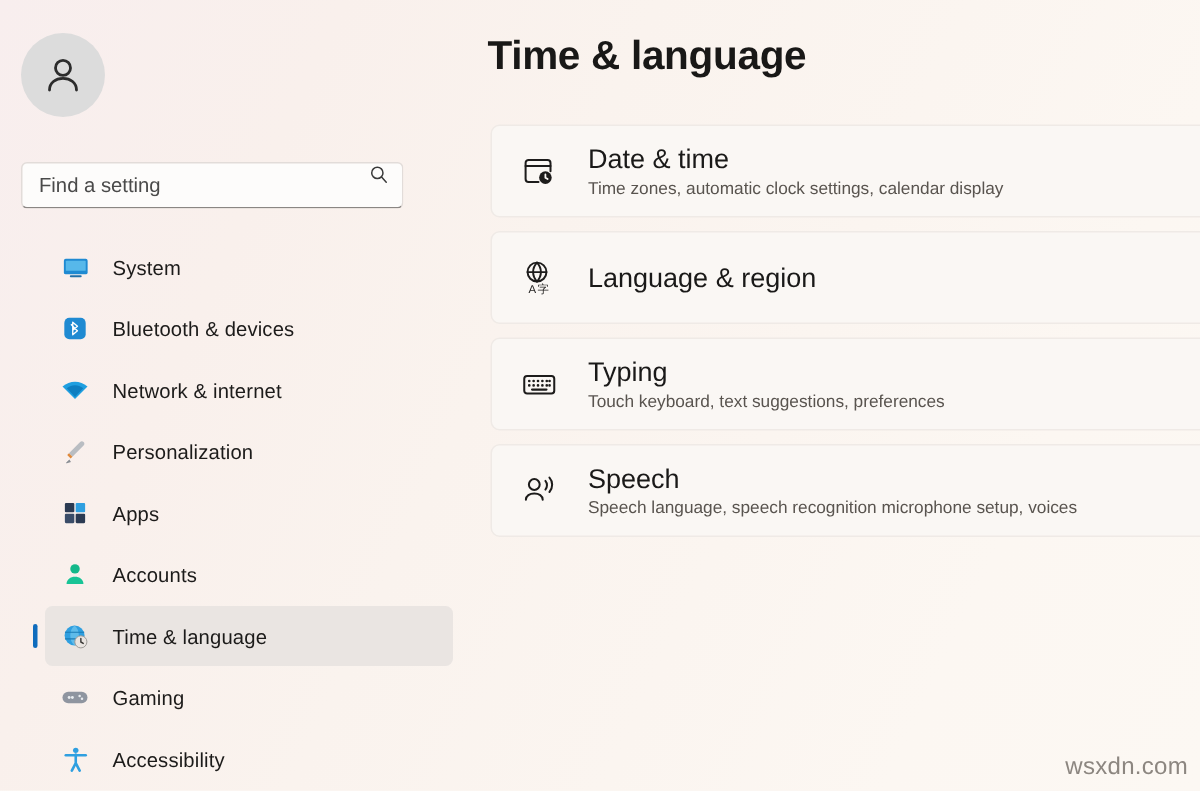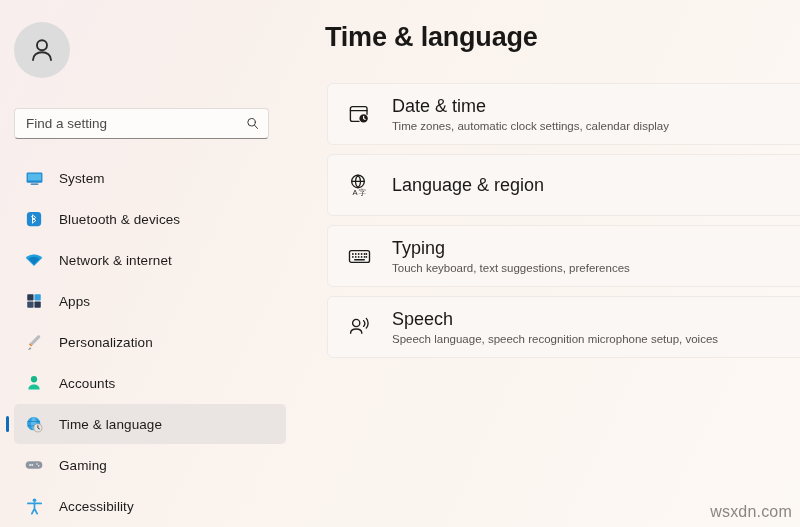--- a/index.html
+++ b/index.html
@@ -66,7 +66,6 @@
     border-bottom: 1px solid #8a8683;
     border-radius: 4px;
     display: flex;
-    align-items: center;
     box-sizing: border-box;
     padding: 0 8px 0 11px;
   }

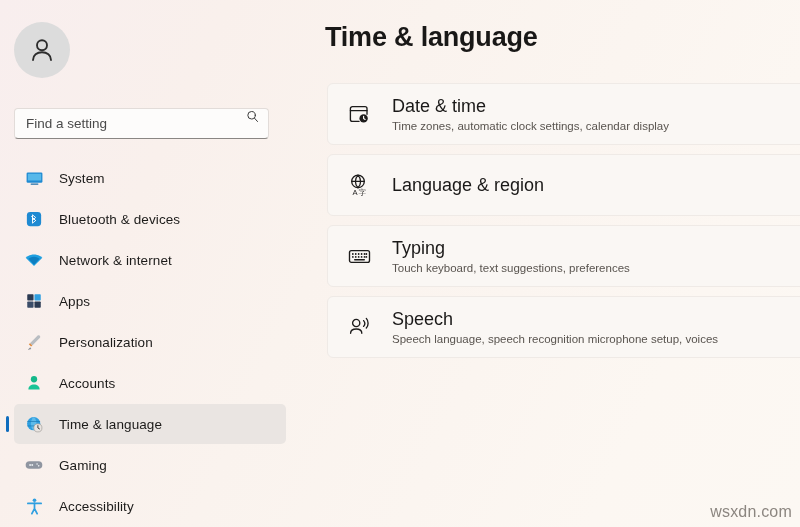--- a/index.html
+++ b/index.html
@@ -92,7 +92,7 @@
 
   #nav {
     position: absolute;
-    left: 0;
+    left: 16px;
     top: 158px;
     width: 300px;
   }

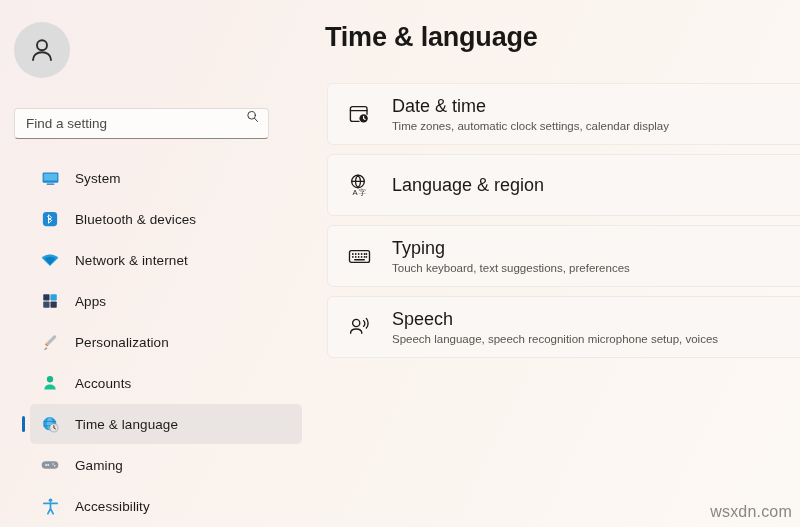--- a/index.html
+++ b/index.html
@@ -271,6 +271,17 @@
 
       <div class="nav-item">
         <span class="nav-icon">
+          <svg width="19" height="19" viewBox="0 0 24 24">
+            <path d="M18.6 3.4c.9.9.9 2.2 0 2.9l-9.4 9.4-2.9-2.9 9.4-9.4c.8-.8 2.1-.8 2.9 0z" fill="#b9bdc2"></path>
+            <path d="M9.2 15.7l-2.9-2.9-1.5 1.5 2.9 2.9 1.5-1.5z" fill="#e08a3c"></path>
+            <path d="M6.6 18.1l-2.4 2.4c-.6.6-.4 1 .4.8l3.4-1 -1.4-2.2z" fill="#8a8f95"></path>
+          </svg>
+        </span>
+        <span class="nav-label">Personalization</span>
+      </div>
+
+      <div class="nav-item">
+        <span class="nav-icon">
           <svg width="18" height="18" viewBox="0 0 24 24">
             <rect x="3" y="3" width="8.4" height="8.4" rx="1" fill="#2b3a52"></rect>
             <rect x="3" y="12.6" width="8.4" height="8.4" rx="1" fill="#3a4c68"></rect>
@@ -279,17 +290,6 @@
           </svg>
         </span>
         <span class="nav-label">Apps</span>
-      </div>
-
-      <div class="nav-item">
-        <span class="nav-icon">
-          <svg width="19" height="19" viewBox="0 0 24 24">
-            <path d="M18.6 3.4c.9.9.9 2.2 0 2.9l-9.4 9.4-2.9-2.9 9.4-9.4c.8-.8 2.1-.8 2.9 0z" fill="#b9bdc2"></path>
-            <path d="M9.2 15.7l-2.9-2.9-1.5 1.5 2.9 2.9 1.5-1.5z" fill="#e08a3c"></path>
-            <path d="M6.6 18.1l-2.4 2.4c-.6.6-.4 1 .4.8l3.4-1 -1.4-2.2z" fill="#8a8f95"></path>
-          </svg>
-        </span>
-        <span class="nav-label">Personalization</span>
       </div>
 
       <div class="nav-item">

